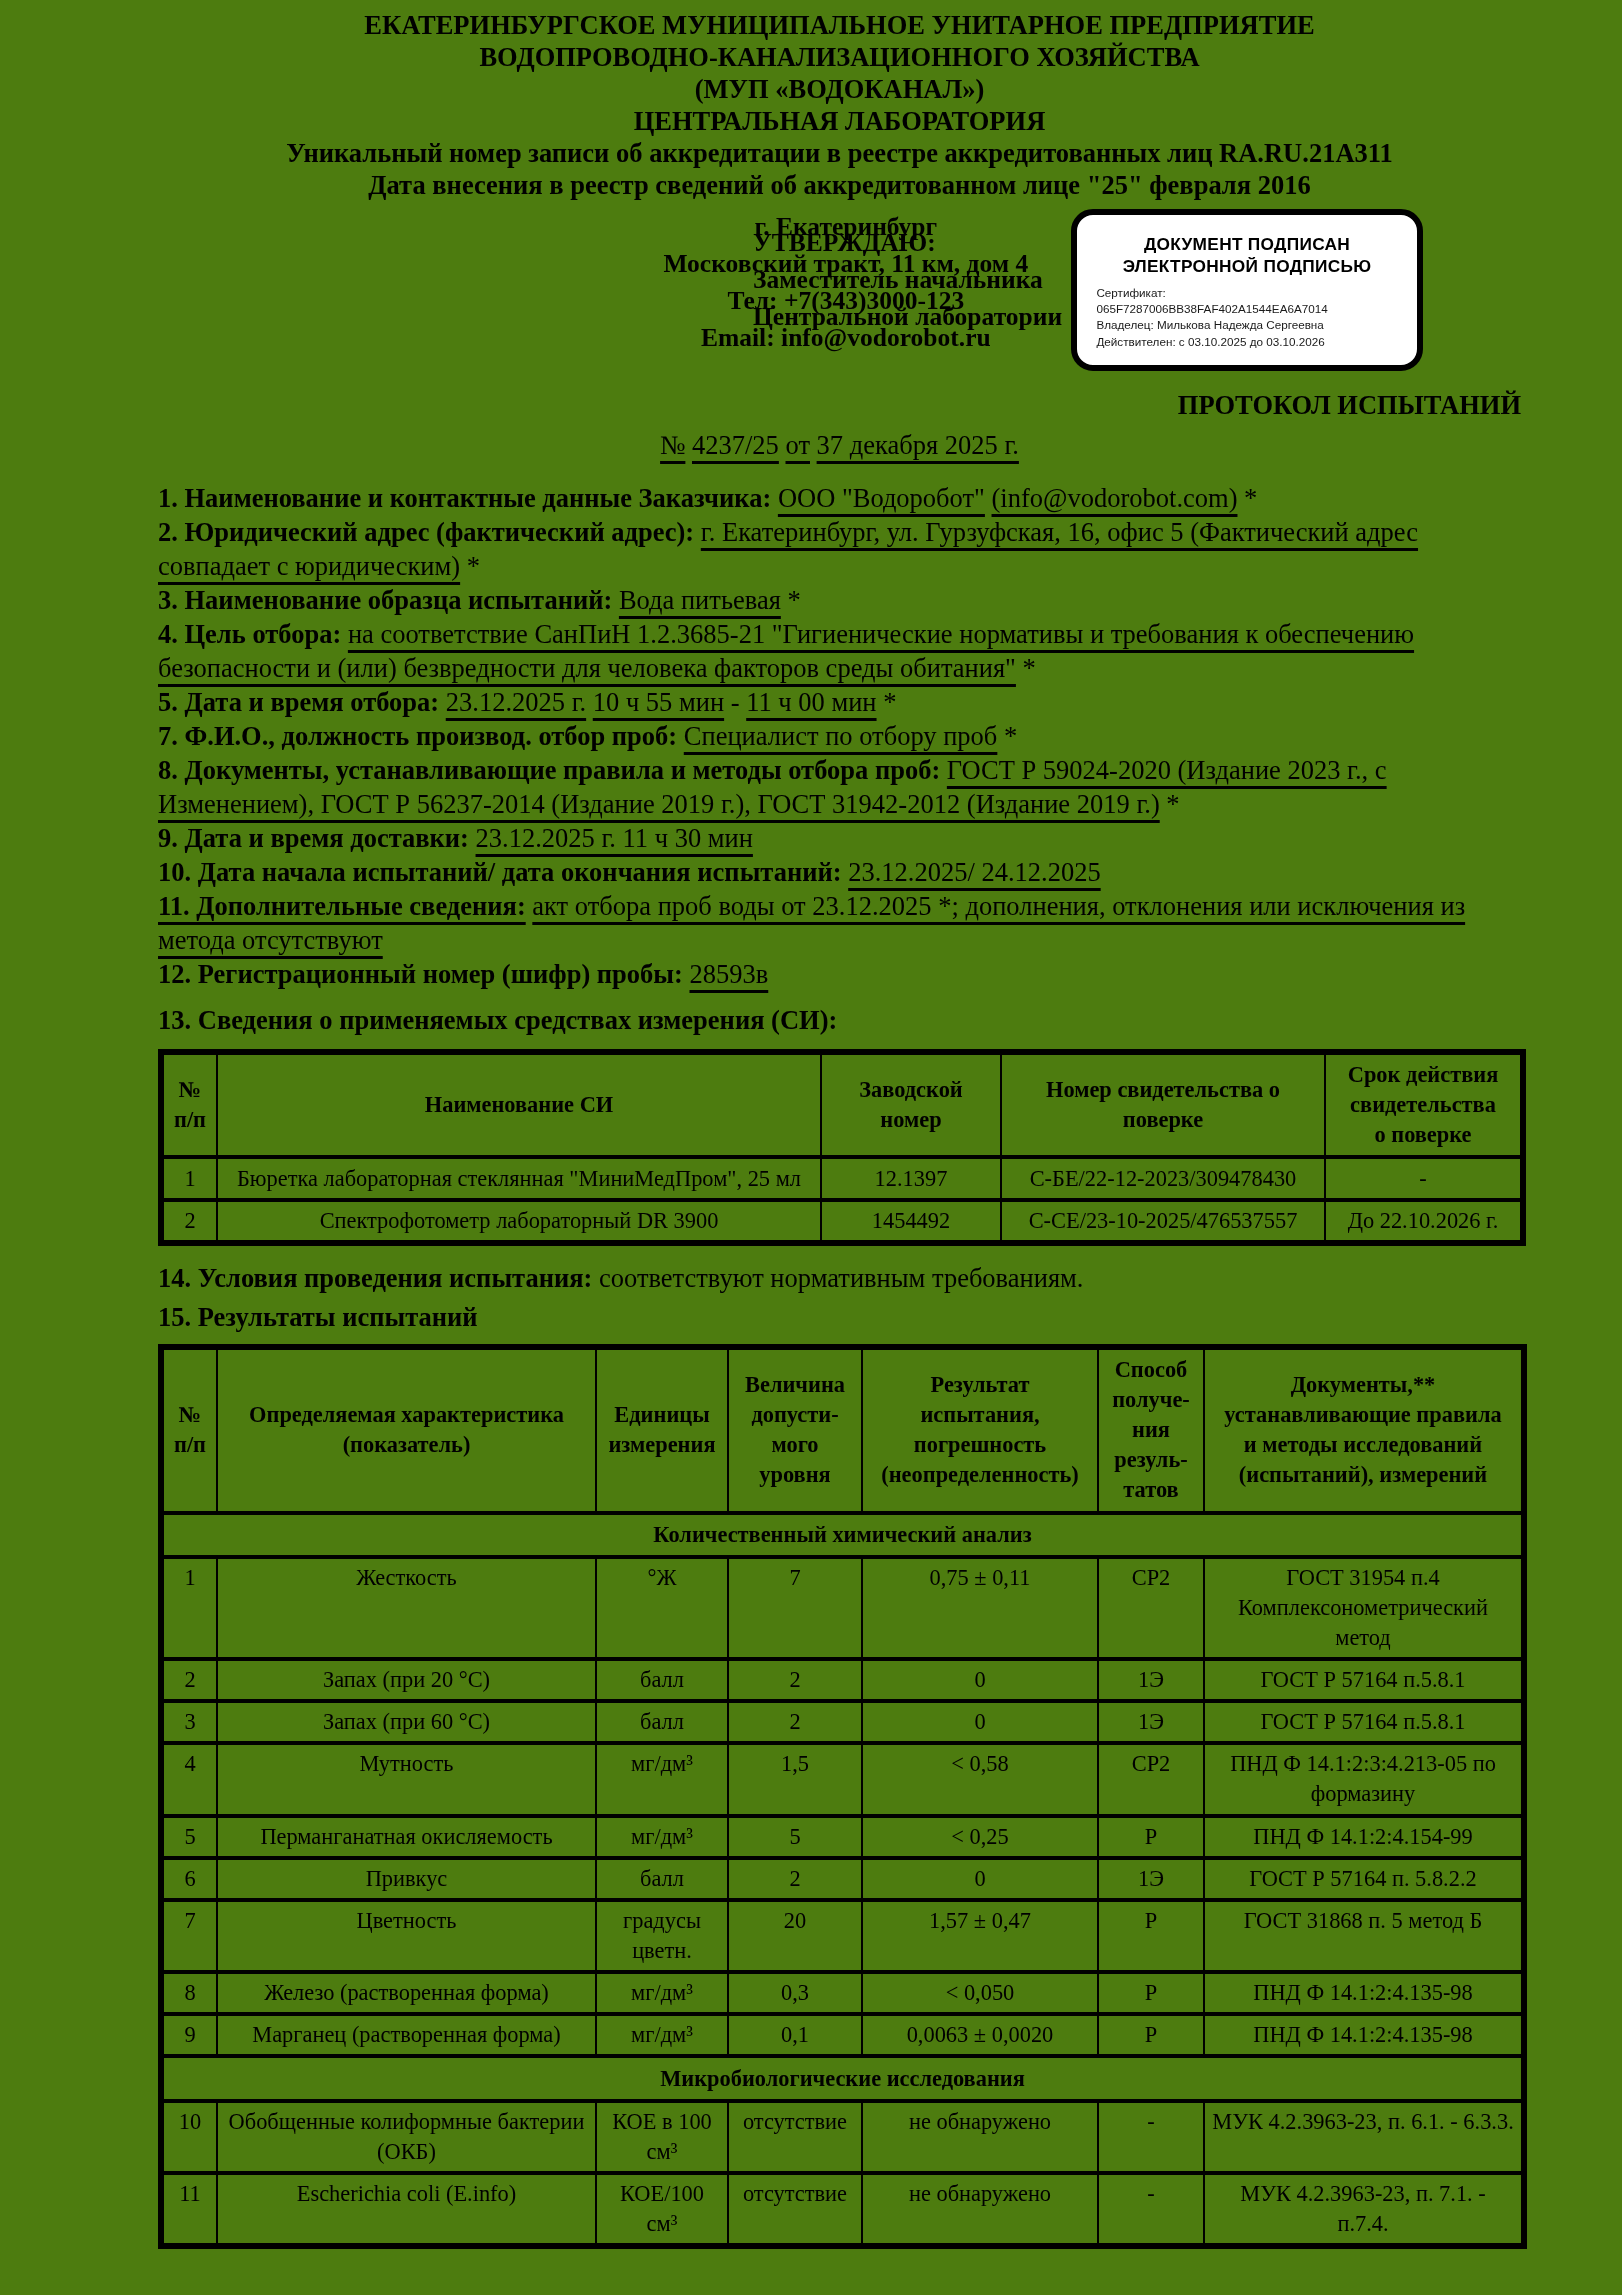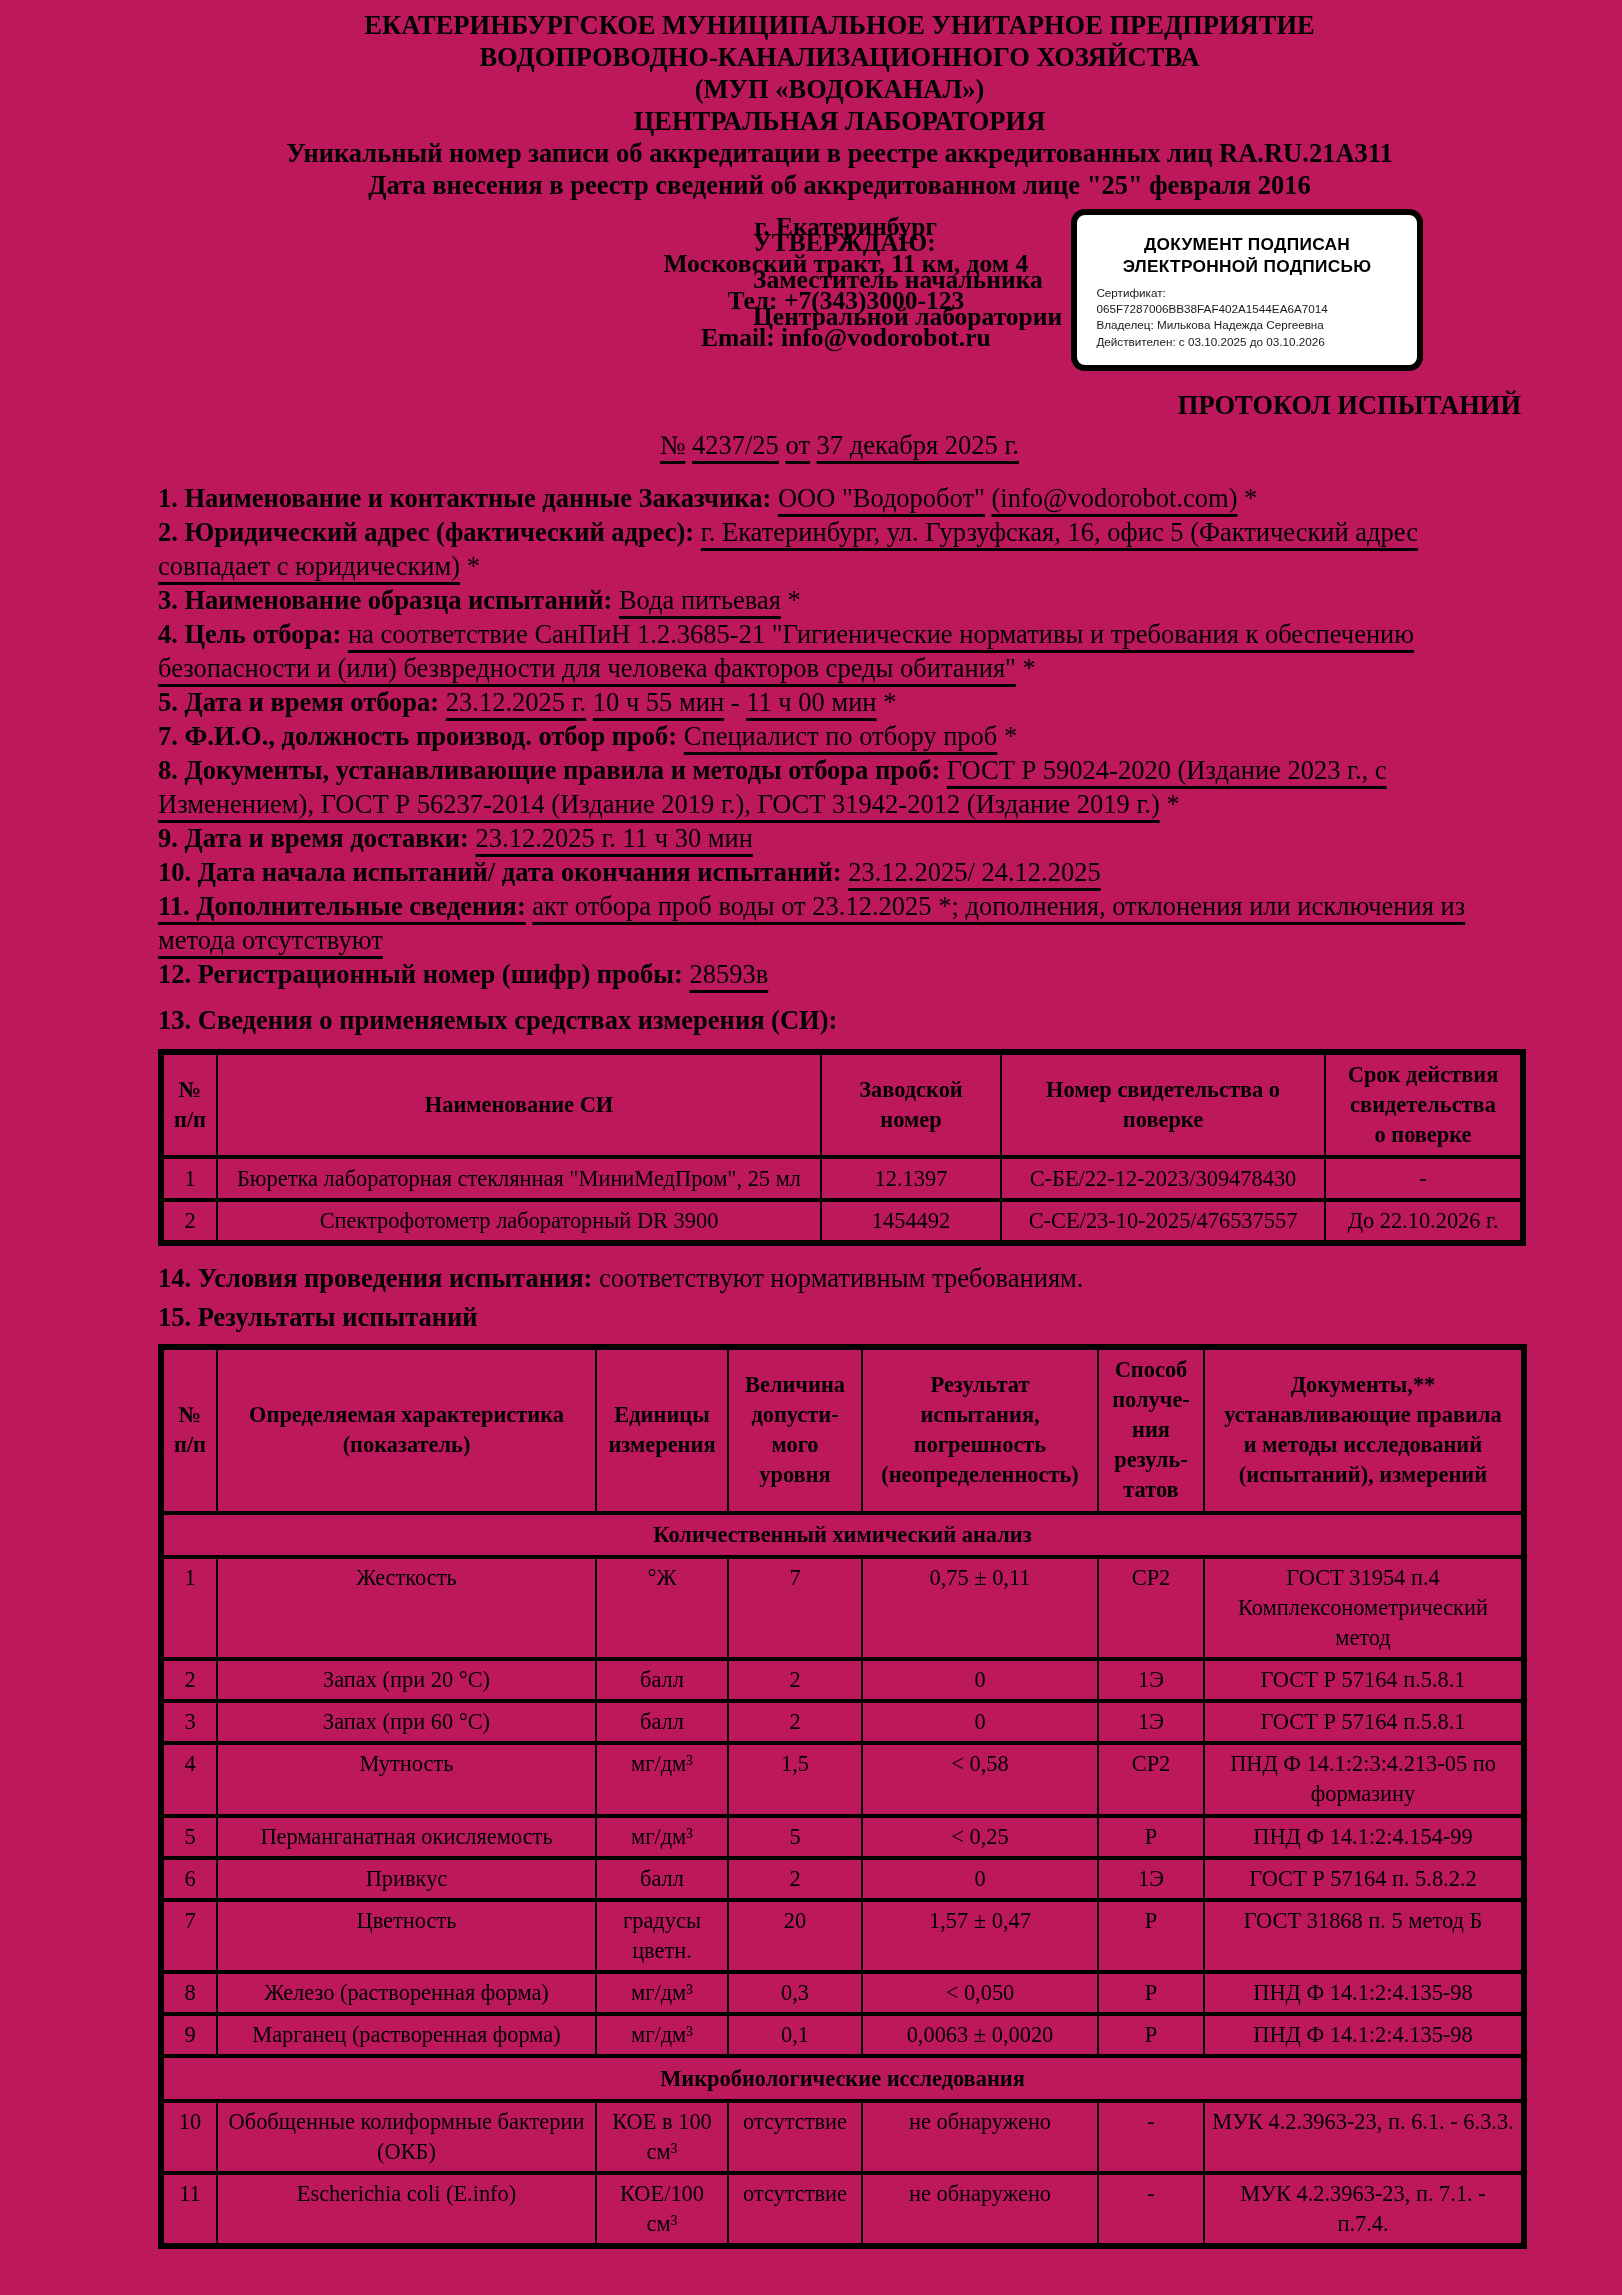--- a/index.html
+++ b/index.html
@@ -10,7 +10,7 @@
     position: relative;
     width: 1623px;
     height: 2295px;
-    background: #be185d;
+    background: #4d7c0f;
     color: #000000;
     font-family: "Liberation Serif", "DejaVu Serif", serif;
     overflow: hidden;

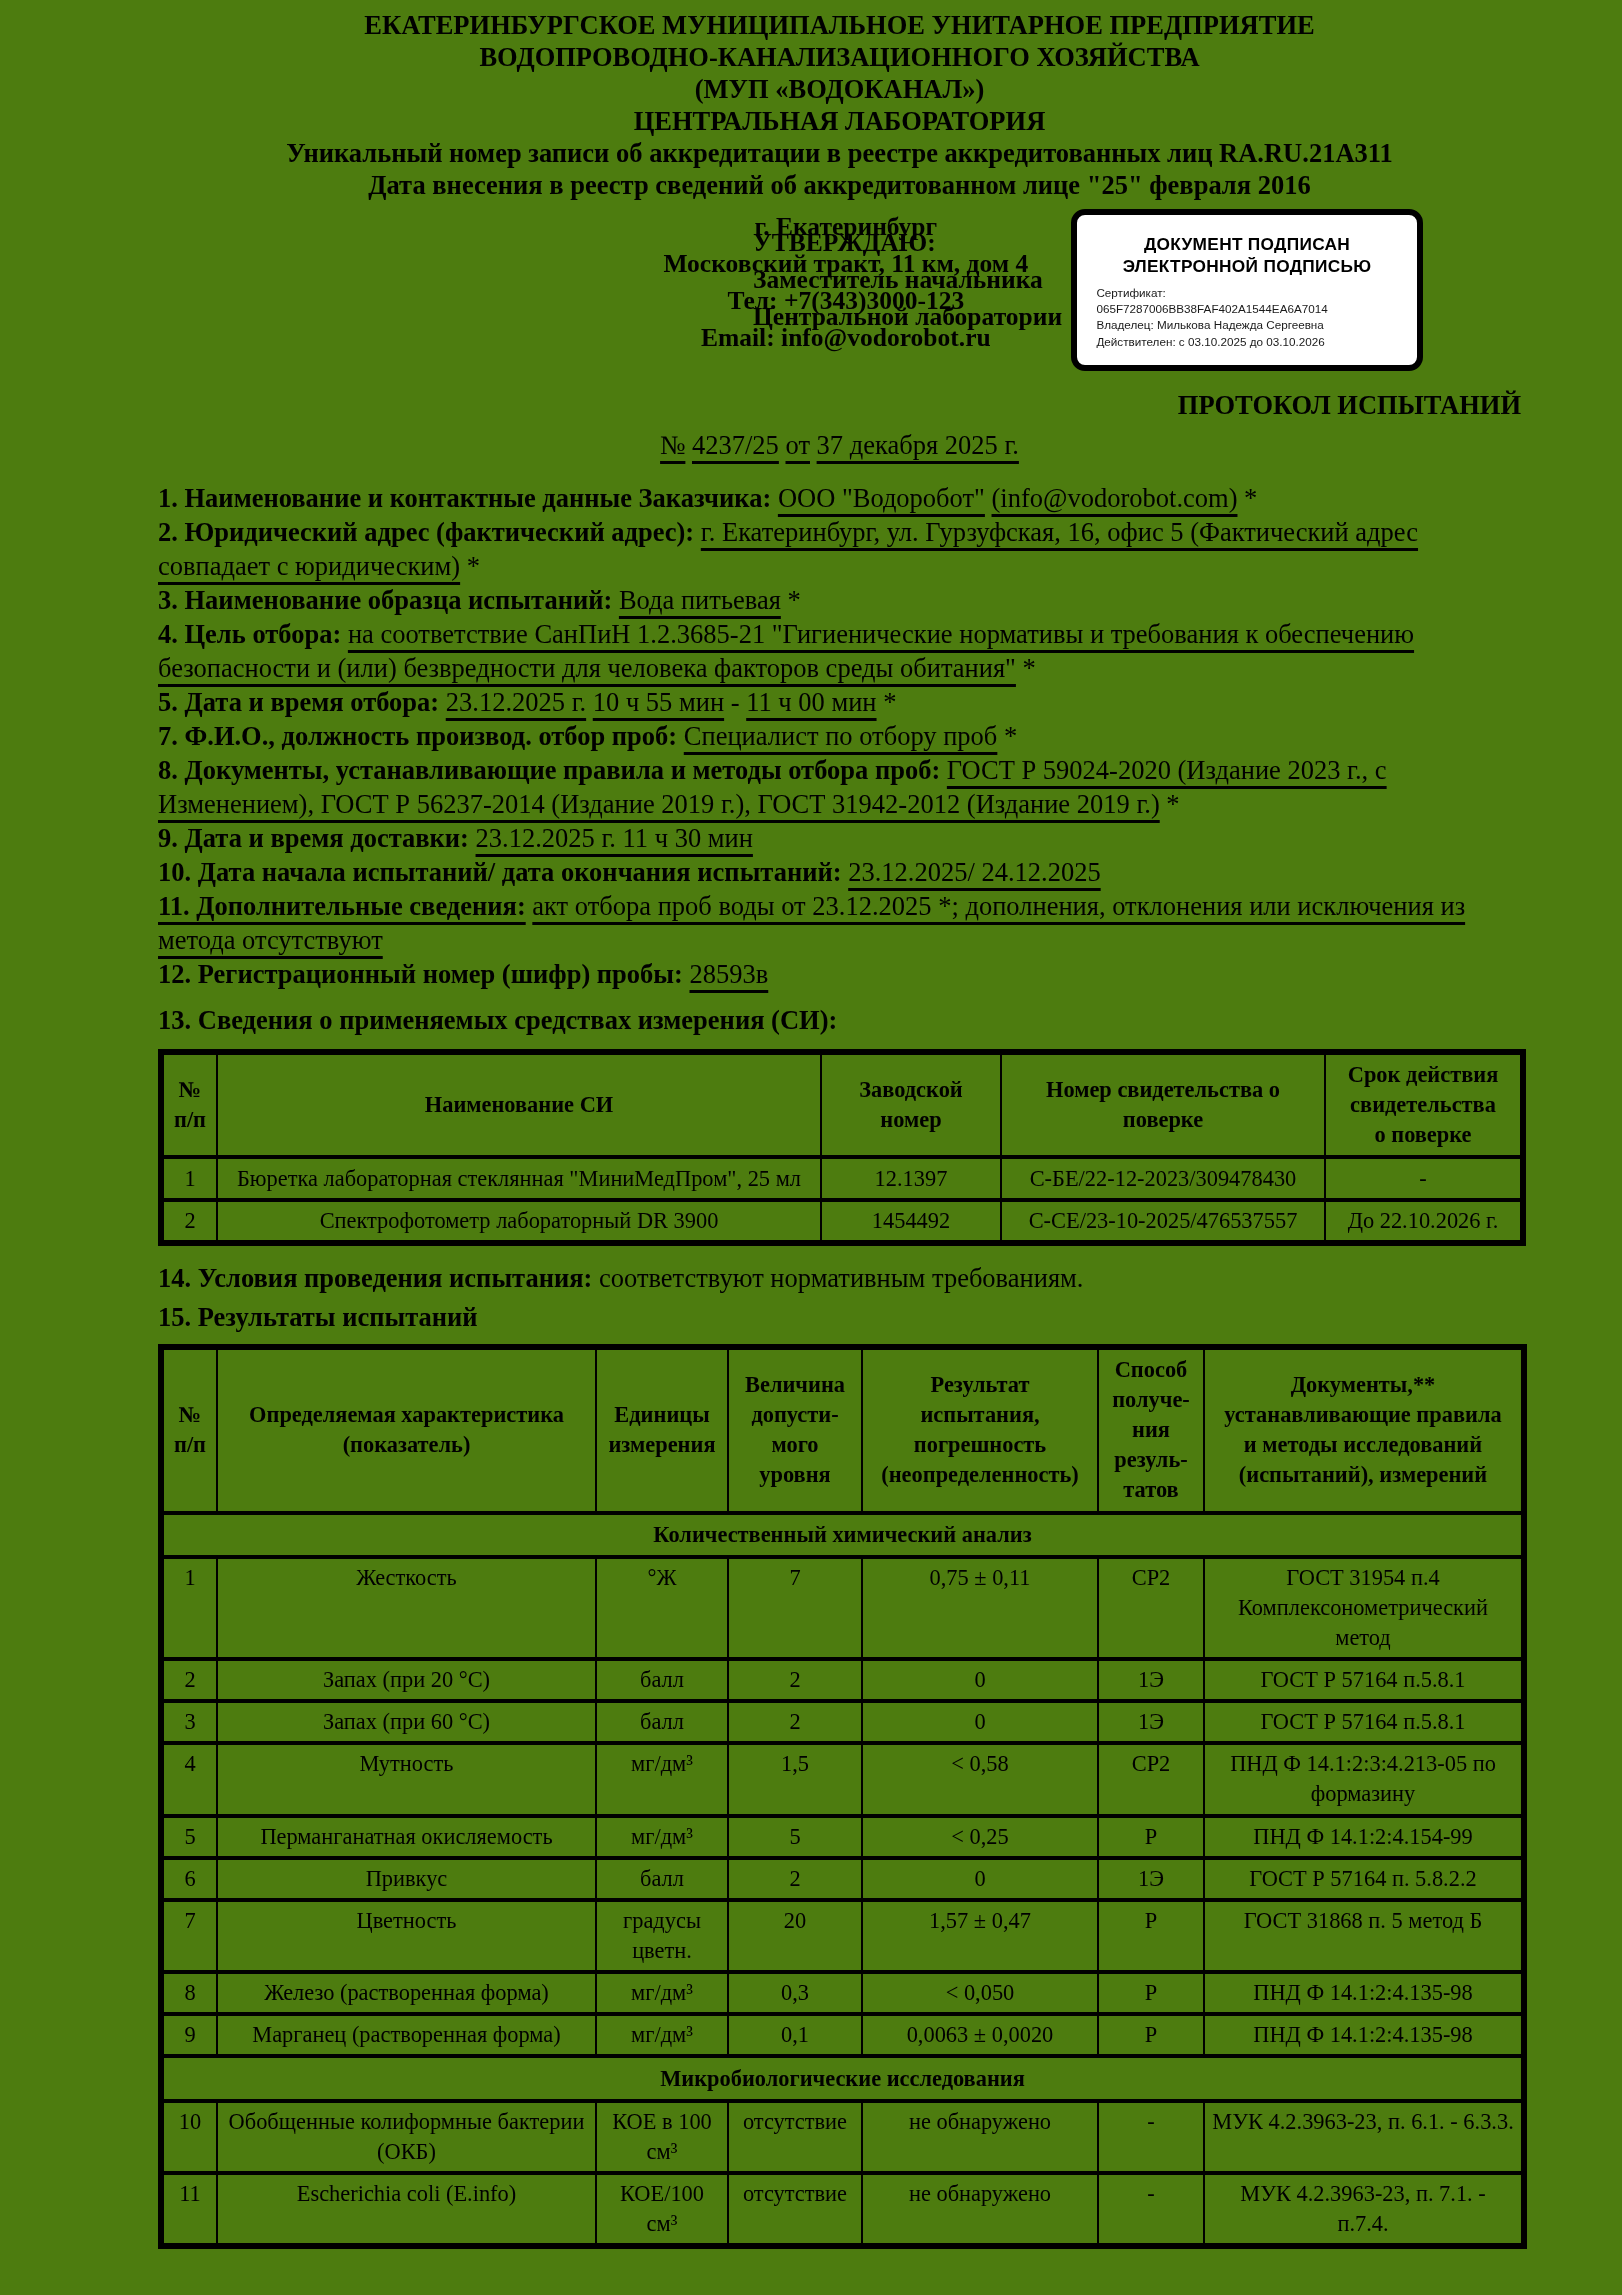--- a/index.html
+++ b/index.html
@@ -27,7 +27,7 @@
   .stamp {
     position: absolute; left: 913px; top: 1px;
     width: 352px; height: 162px;
-    border: 6.6px solid #000; border-radius: 14px;
+    border: 6.6px solid #000; border-radius: 22px;
     background: #fff;
     font-family: "Liberation Sans", "DejaVu Sans", sans-serif;
     display: flex; flex-direction: column;

